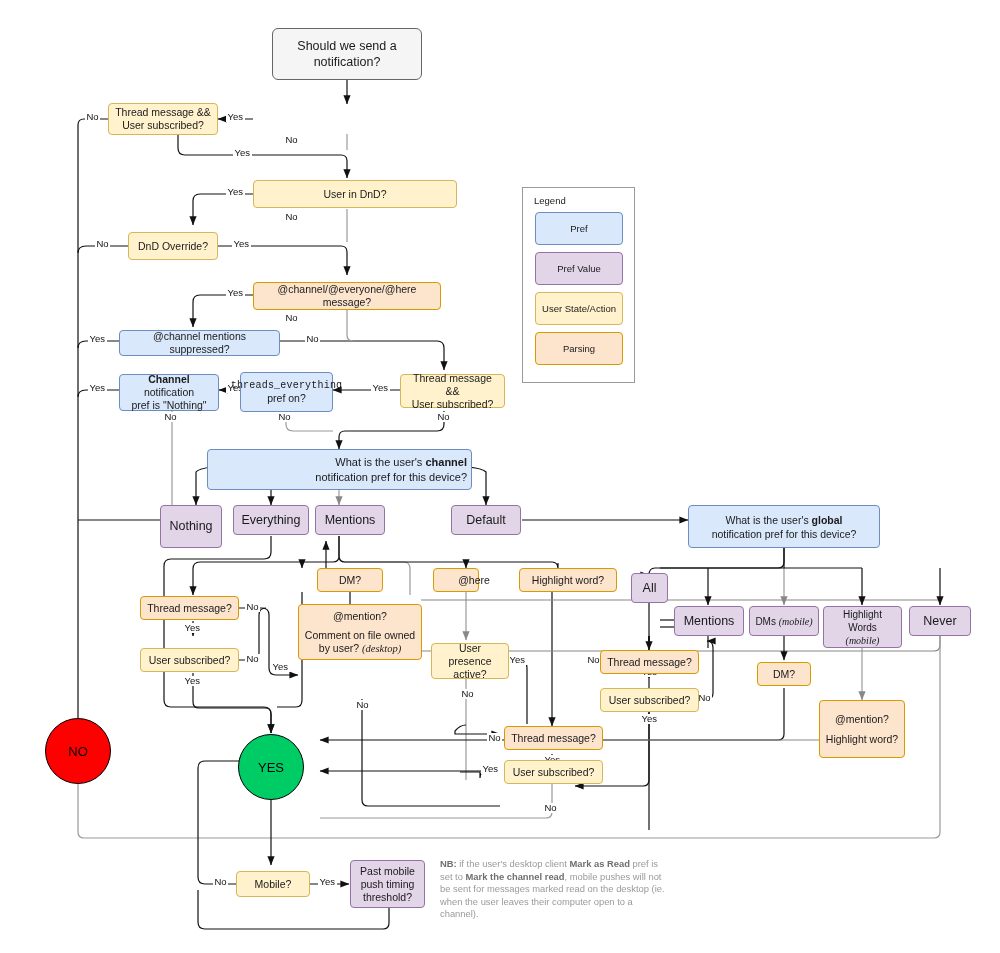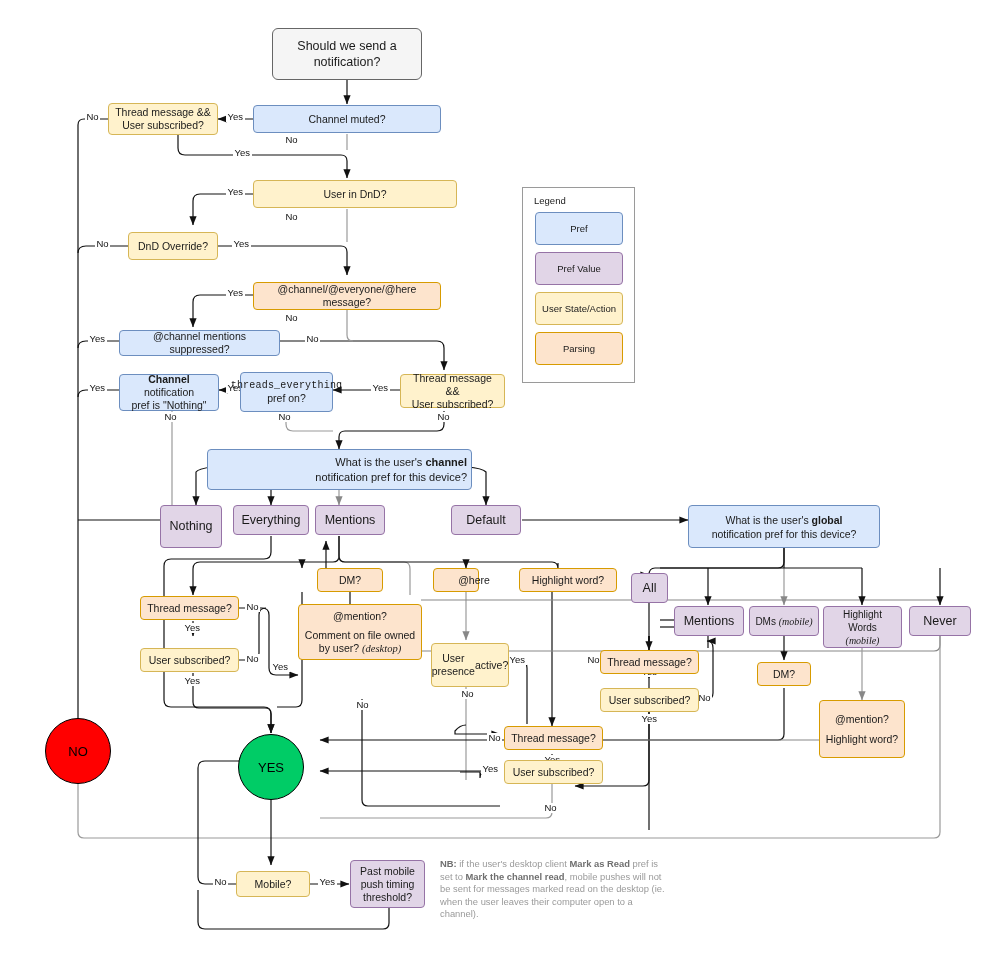--- a/index.html
+++ b/index.html
@@ -240,9 +240,6 @@
     <span>Should we send a notification?</span>
   </div>
 
-  <div class="node pref" style="left:253px;top:105px;width:188px;height:28px;">
-    <span>Channel muted?</span>
-  </div>
 
   <div class="node state" style="left:108px;top:103px;width:110px;height:32px;flex-direction:column;">
     <span>Thread message &amp;&amp;</span>

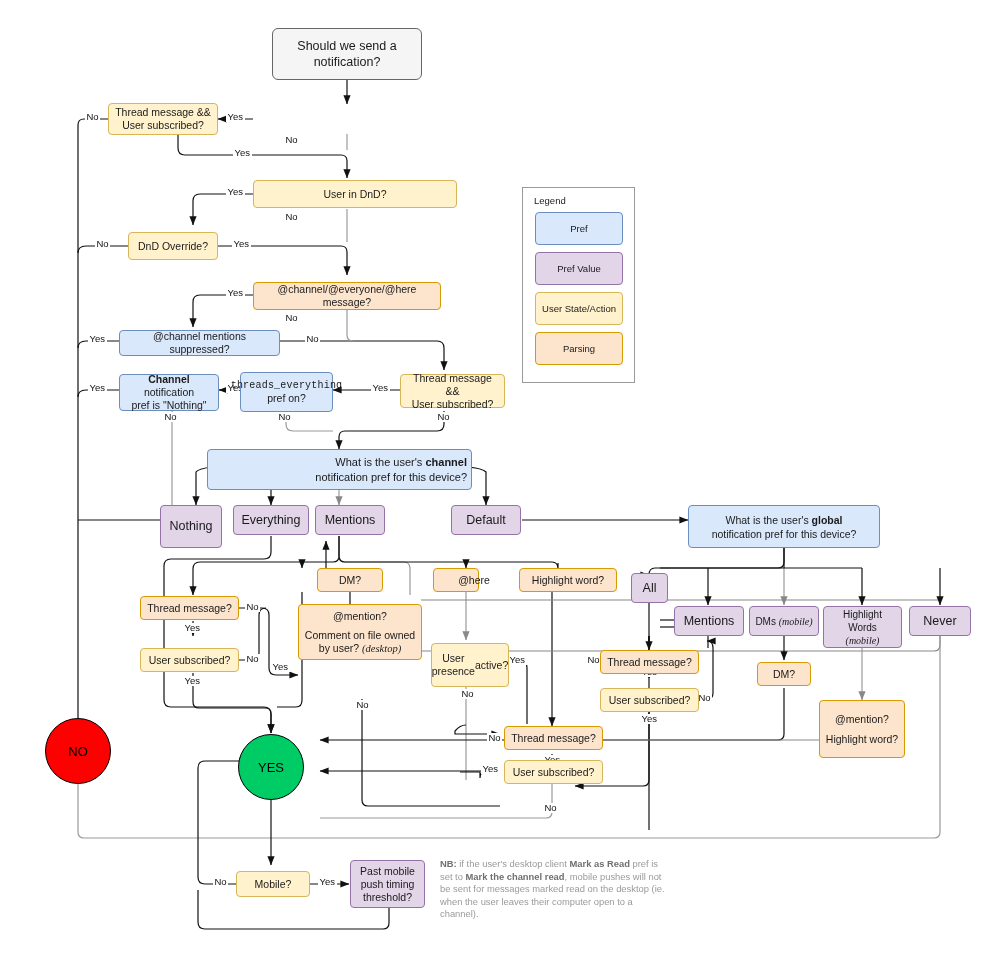--- a/index.html
+++ b/index.html
@@ -340,7 +340,7 @@
     <span><span>by user? </span><i class="it">(desktop)</i></span>
   </div>
 
-  <div class="node state" style="left:431px;top:643px;width:78px;height:44px;flex-direction:row;">
+  <div class="node state" style="left:431px;top:643px;width:78px;height:36px;flex-direction:column;">
     <span>User presence</span>
     <span>active?</span>
   </div>

